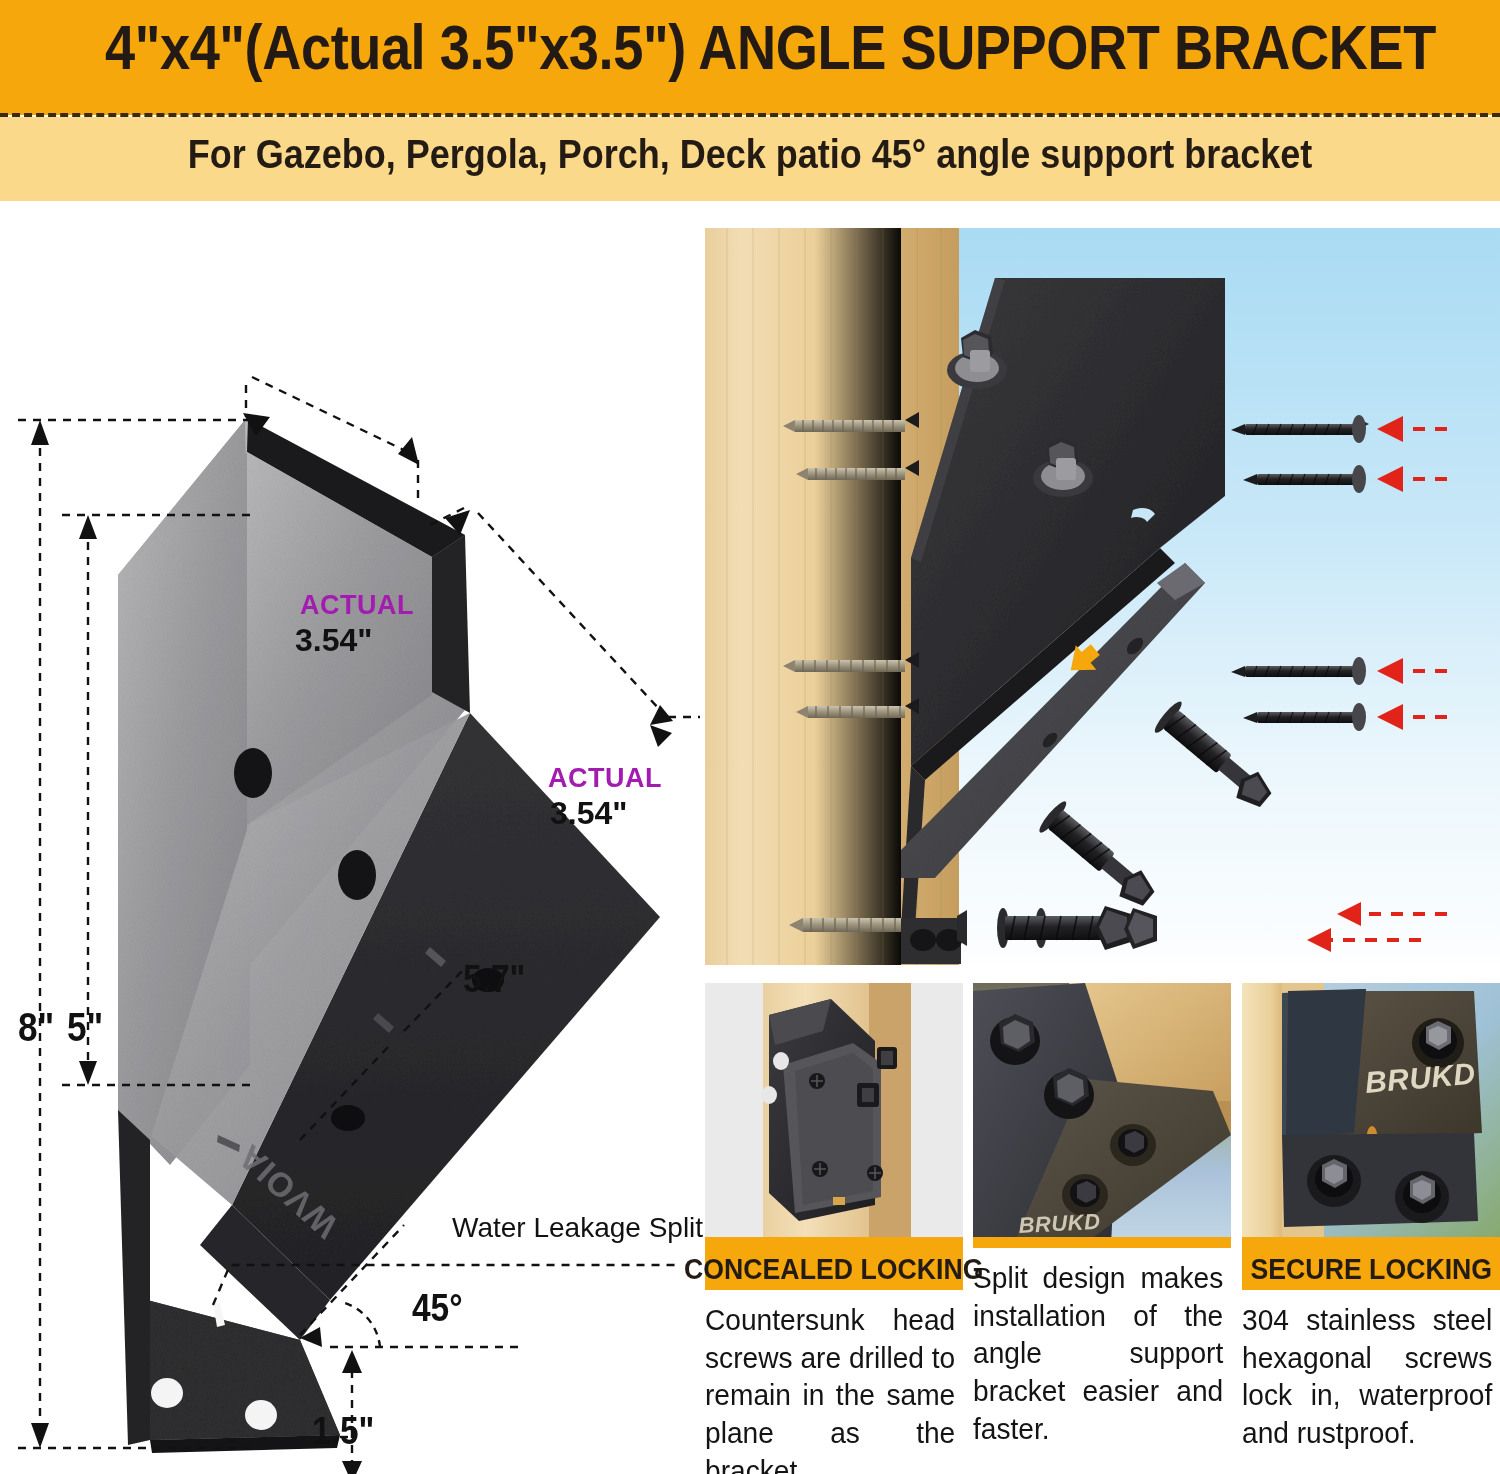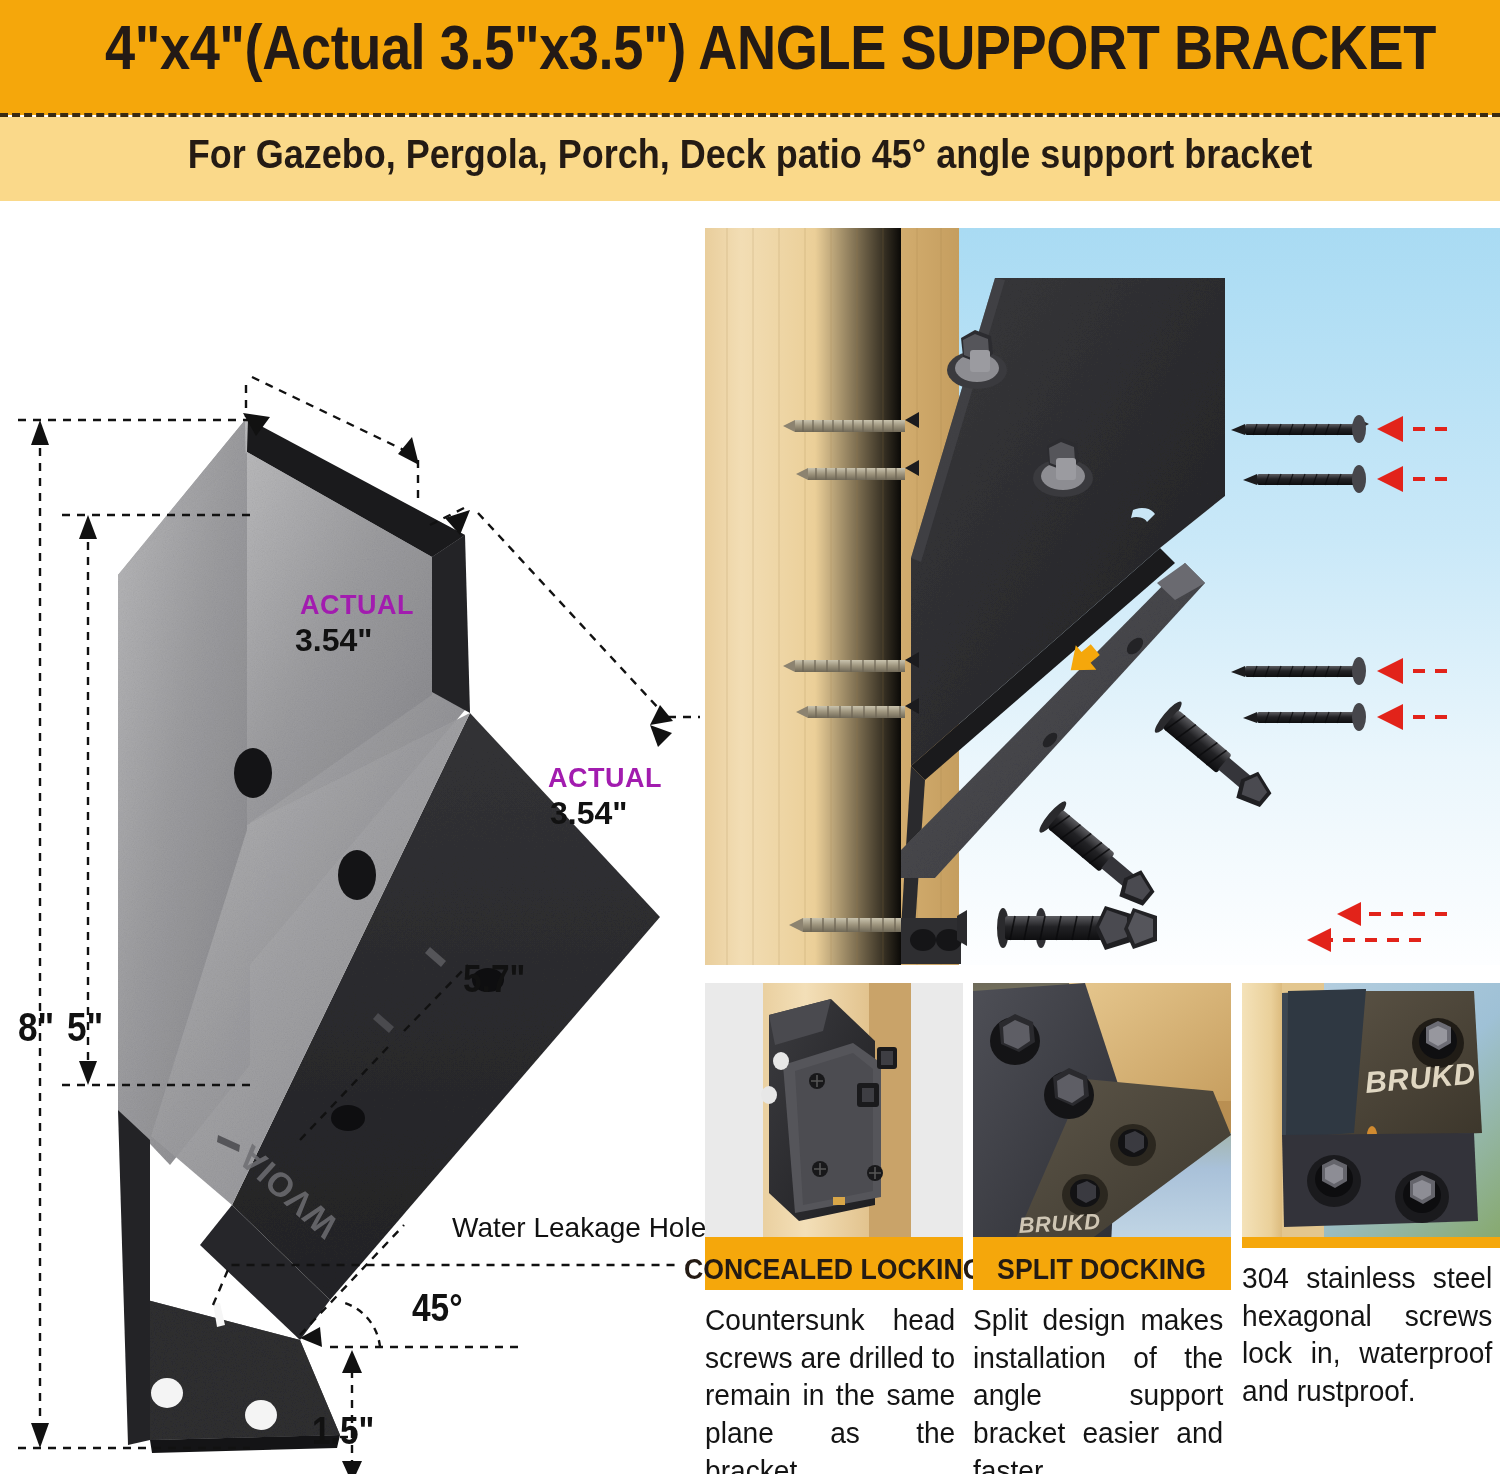--- a/index.html
+++ b/index.html
@@ -297,7 +297,7 @@
 
     <div class="dim-label" style="left:463px; top:753px; font-size:38px;">5.7"</div>
 
-    <div class="lbl-leak" style="left:452px; top:1007px;">Water Leakage Hole</div>
+    <div class="lbl-leak" style="left:452px; top:1007px;">Water Leakage Split</div>
 
     <div class="dim-label" style="left:412px; top:1082px; font-size:38px;">45°</div>
 

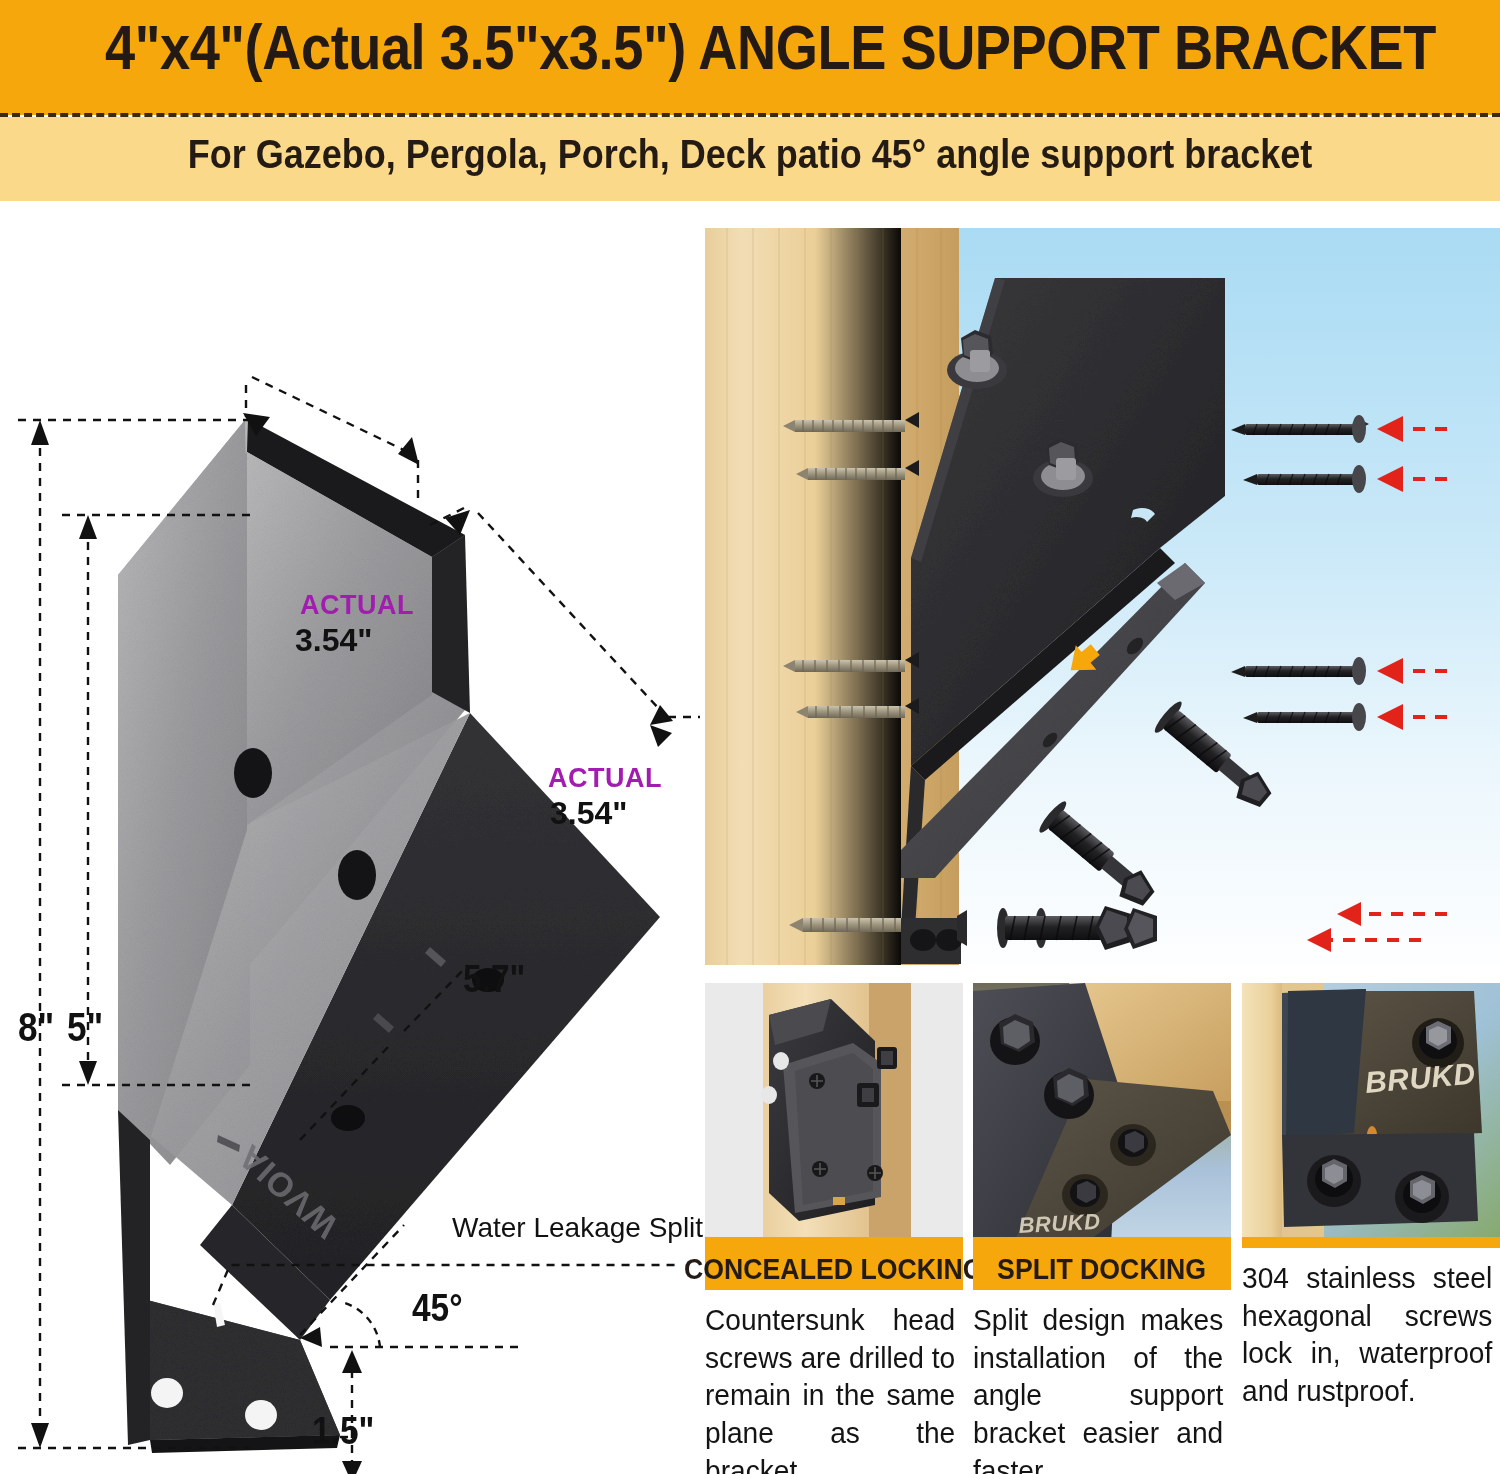--- a/index.html
+++ b/index.html
@@ -724,9 +724,6 @@
           <rect x="0" y="254" width="258" height="11" fill="#F5A70B"></rect>
         </svg>
       </div>
-      <div class="feat-cap">
-        <span>SPLIT DOCKING</span>
-      </div>
       <div class="feat-desc">Split design makes installation of the angle support bracket easier and faster.</div>
     </div>
 

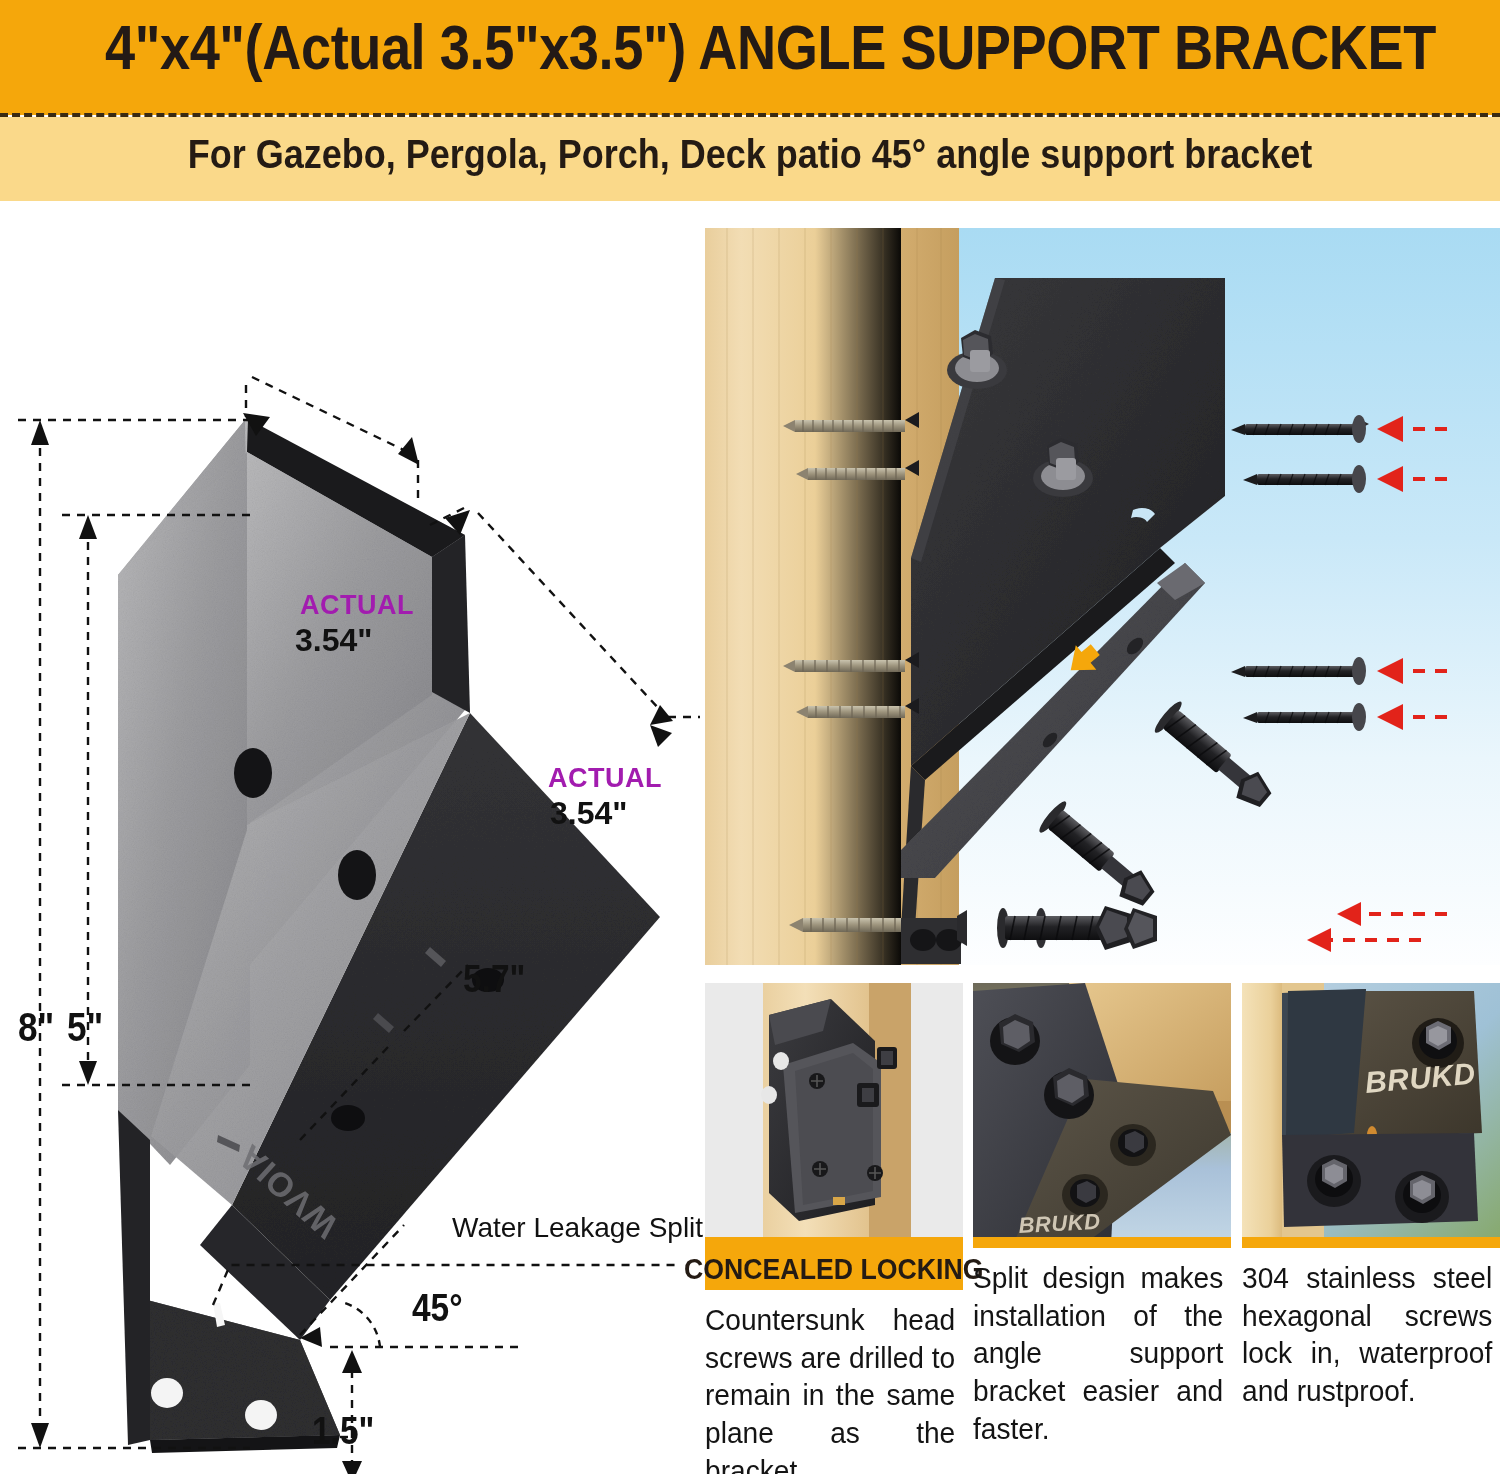--- a/index.html
+++ b/index.html
@@ -782,6 +782,9 @@
           <rect x="0" y="254" width="258" height="11" fill="#F5A70B"></rect>
         </svg>
       </div>
+      <div class="feat-cap">
+        <span>SECURE LOCKING</span>
+      </div>
       <div class="feat-desc">304 stainless steel hexagonal screws lock in, waterproof and rustproof.</div>
     </div>
   </div>

